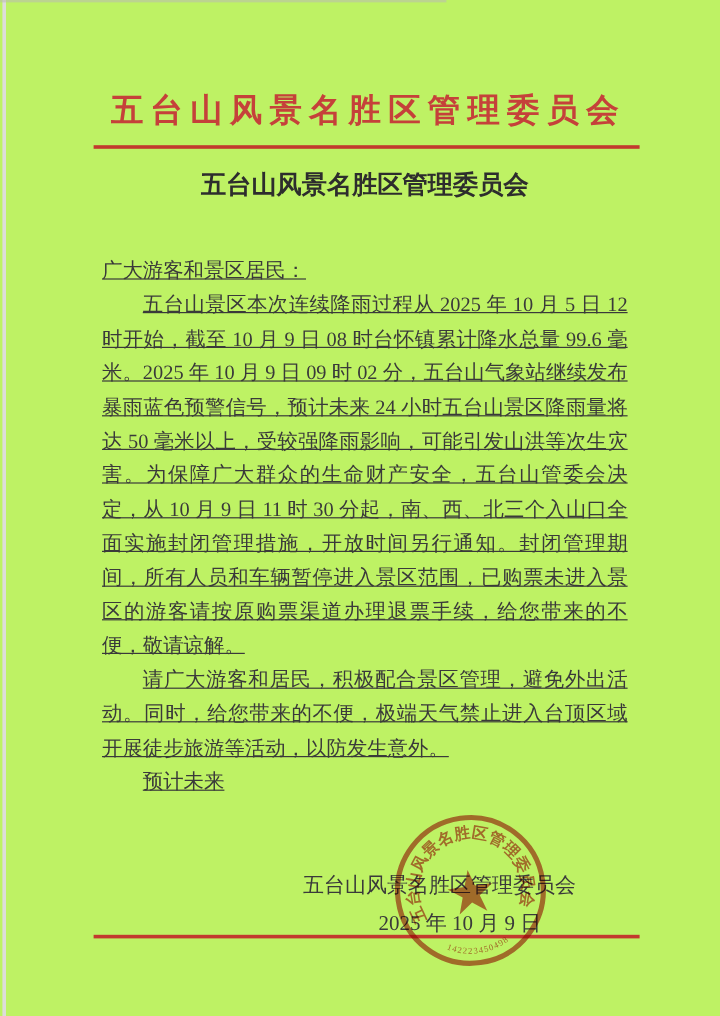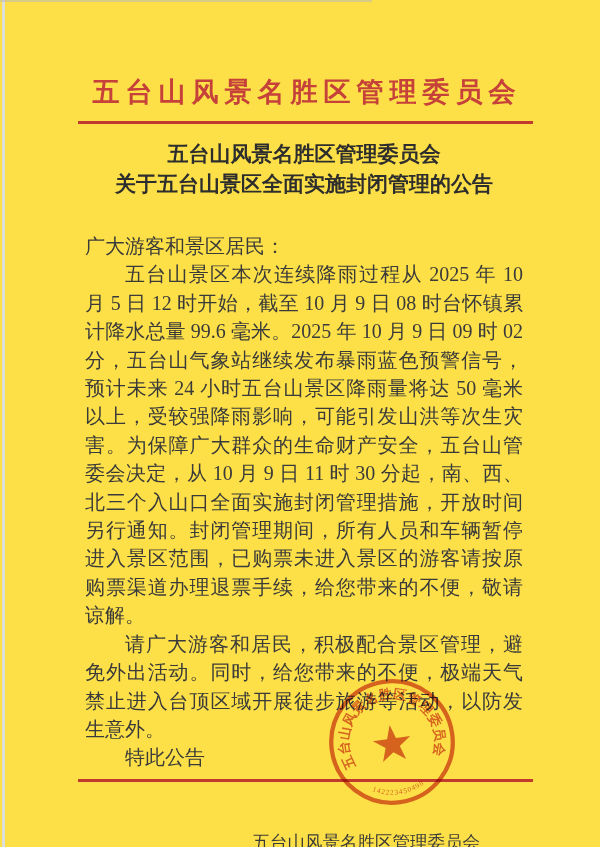--- a/index.html
+++ b/index.html
@@ -7,7 +7,7 @@
     position:relative;
     width:600px;height:847px;
     margin:0 auto;
-    background:#fde047;
+    background:#bef264;
     font-family:"Liberation Serif","DejaVu Serif",serif;
     overflow:hidden;
   }

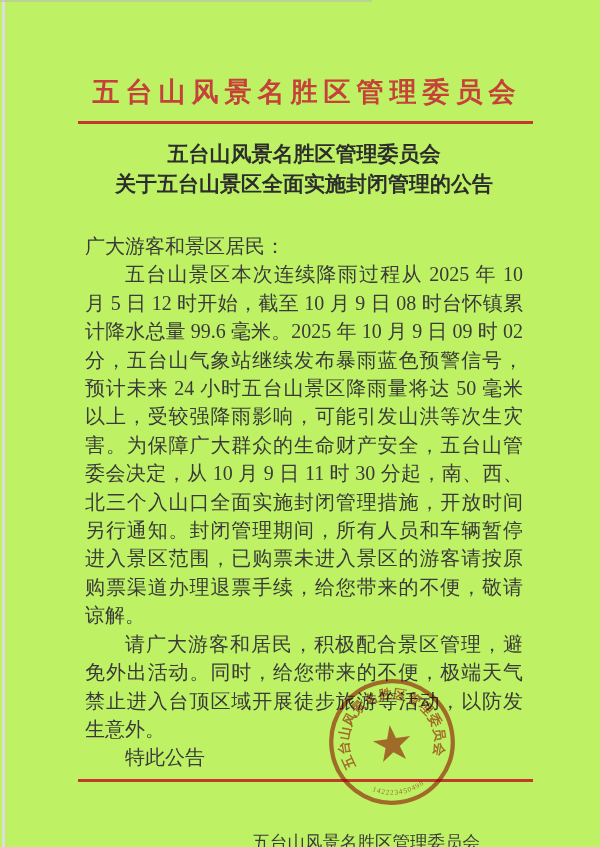--- a/index.html
+++ b/index.html
@@ -81,7 +81,6 @@
 
     <div class="doc-title">
       <div>五台山风景名胜区管理委员会</div>
-      <div>关于五台山景区全面实施封闭管理的公告</div>
     </div>
 
     <div class="doc-body">

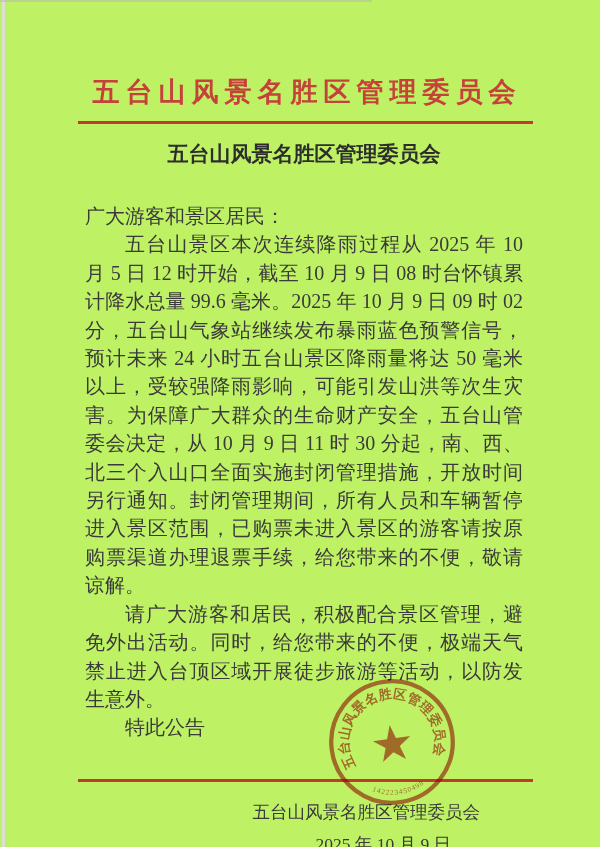--- a/index.html
+++ b/index.html
@@ -42,11 +42,12 @@
   }
 
   .doc-body{
-    margin-top:33px;
-    font-size:20px;
+    margin-top:43px;
+    font-size:17px;
     line-height:28.4px;
     color:#3a3a3a;
     text-align:justify;
+    text-decoration:underline;
   }
   .doc-body p{margin:0;}
   .para{text-indent:2em;}

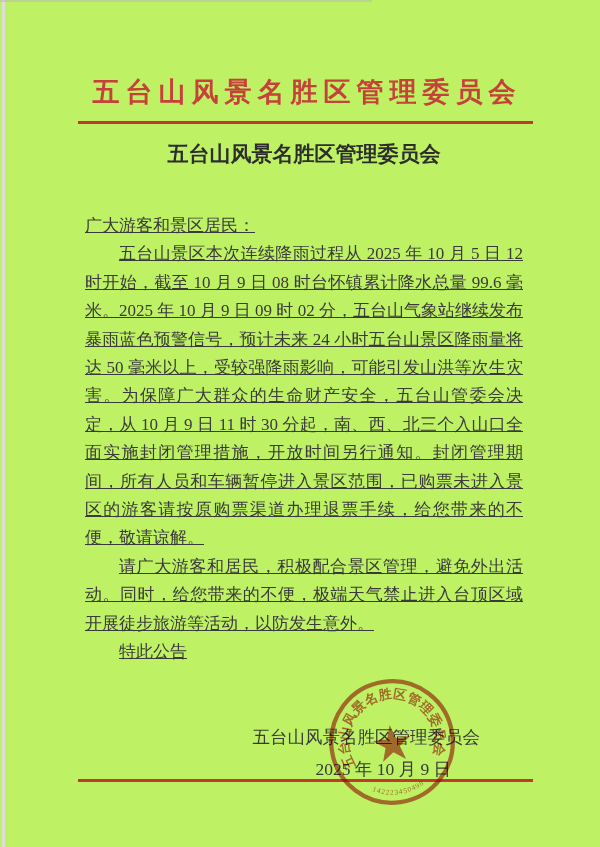--- a/index.html
+++ b/index.html
@@ -88,7 +88,7 @@
       <p class="salutation">广大游客和景区居民：</p>
       <p class="para">五台山景区本次连续降雨过程从 2025 年 10 月 5 日 12 时开始，截至 10 月 9 日 08 时台怀镇累计降水总量 99.6 毫米。2025 年 10 月 9 日 09 时 02 分，五台山气象站继续发布暴雨蓝色预警信号，预计未来 24 小时五台山景区降雨量将达 50 毫米以上，受较强降雨影响，可能引发山洪等次生灾害。为保障广大群众的生命财产安全，五台山管委会决定，从 10 月 9 日 11 时 30 分起，南、西、北三个入山口全面实施封闭管理措施，开放时间另行通知。封闭管理期间，所有人员和车辆暂停进入景区范围，已购票未进入景区的游客请按原购票渠道办理退票手续，给您带来的不便，敬请谅解。</p>
       <p class="para">请广大游客和居民，积极配合景区管理，避免外出活动。同时，给您带来的不便，极端天气禁止进入台顶区域开展徒步旅游等活动，以防发生意外。</p>
-      <p class="para">特此公告</p>
+      <p class="para">预计未来</p>
     </div>
 
     <div class="signature">

